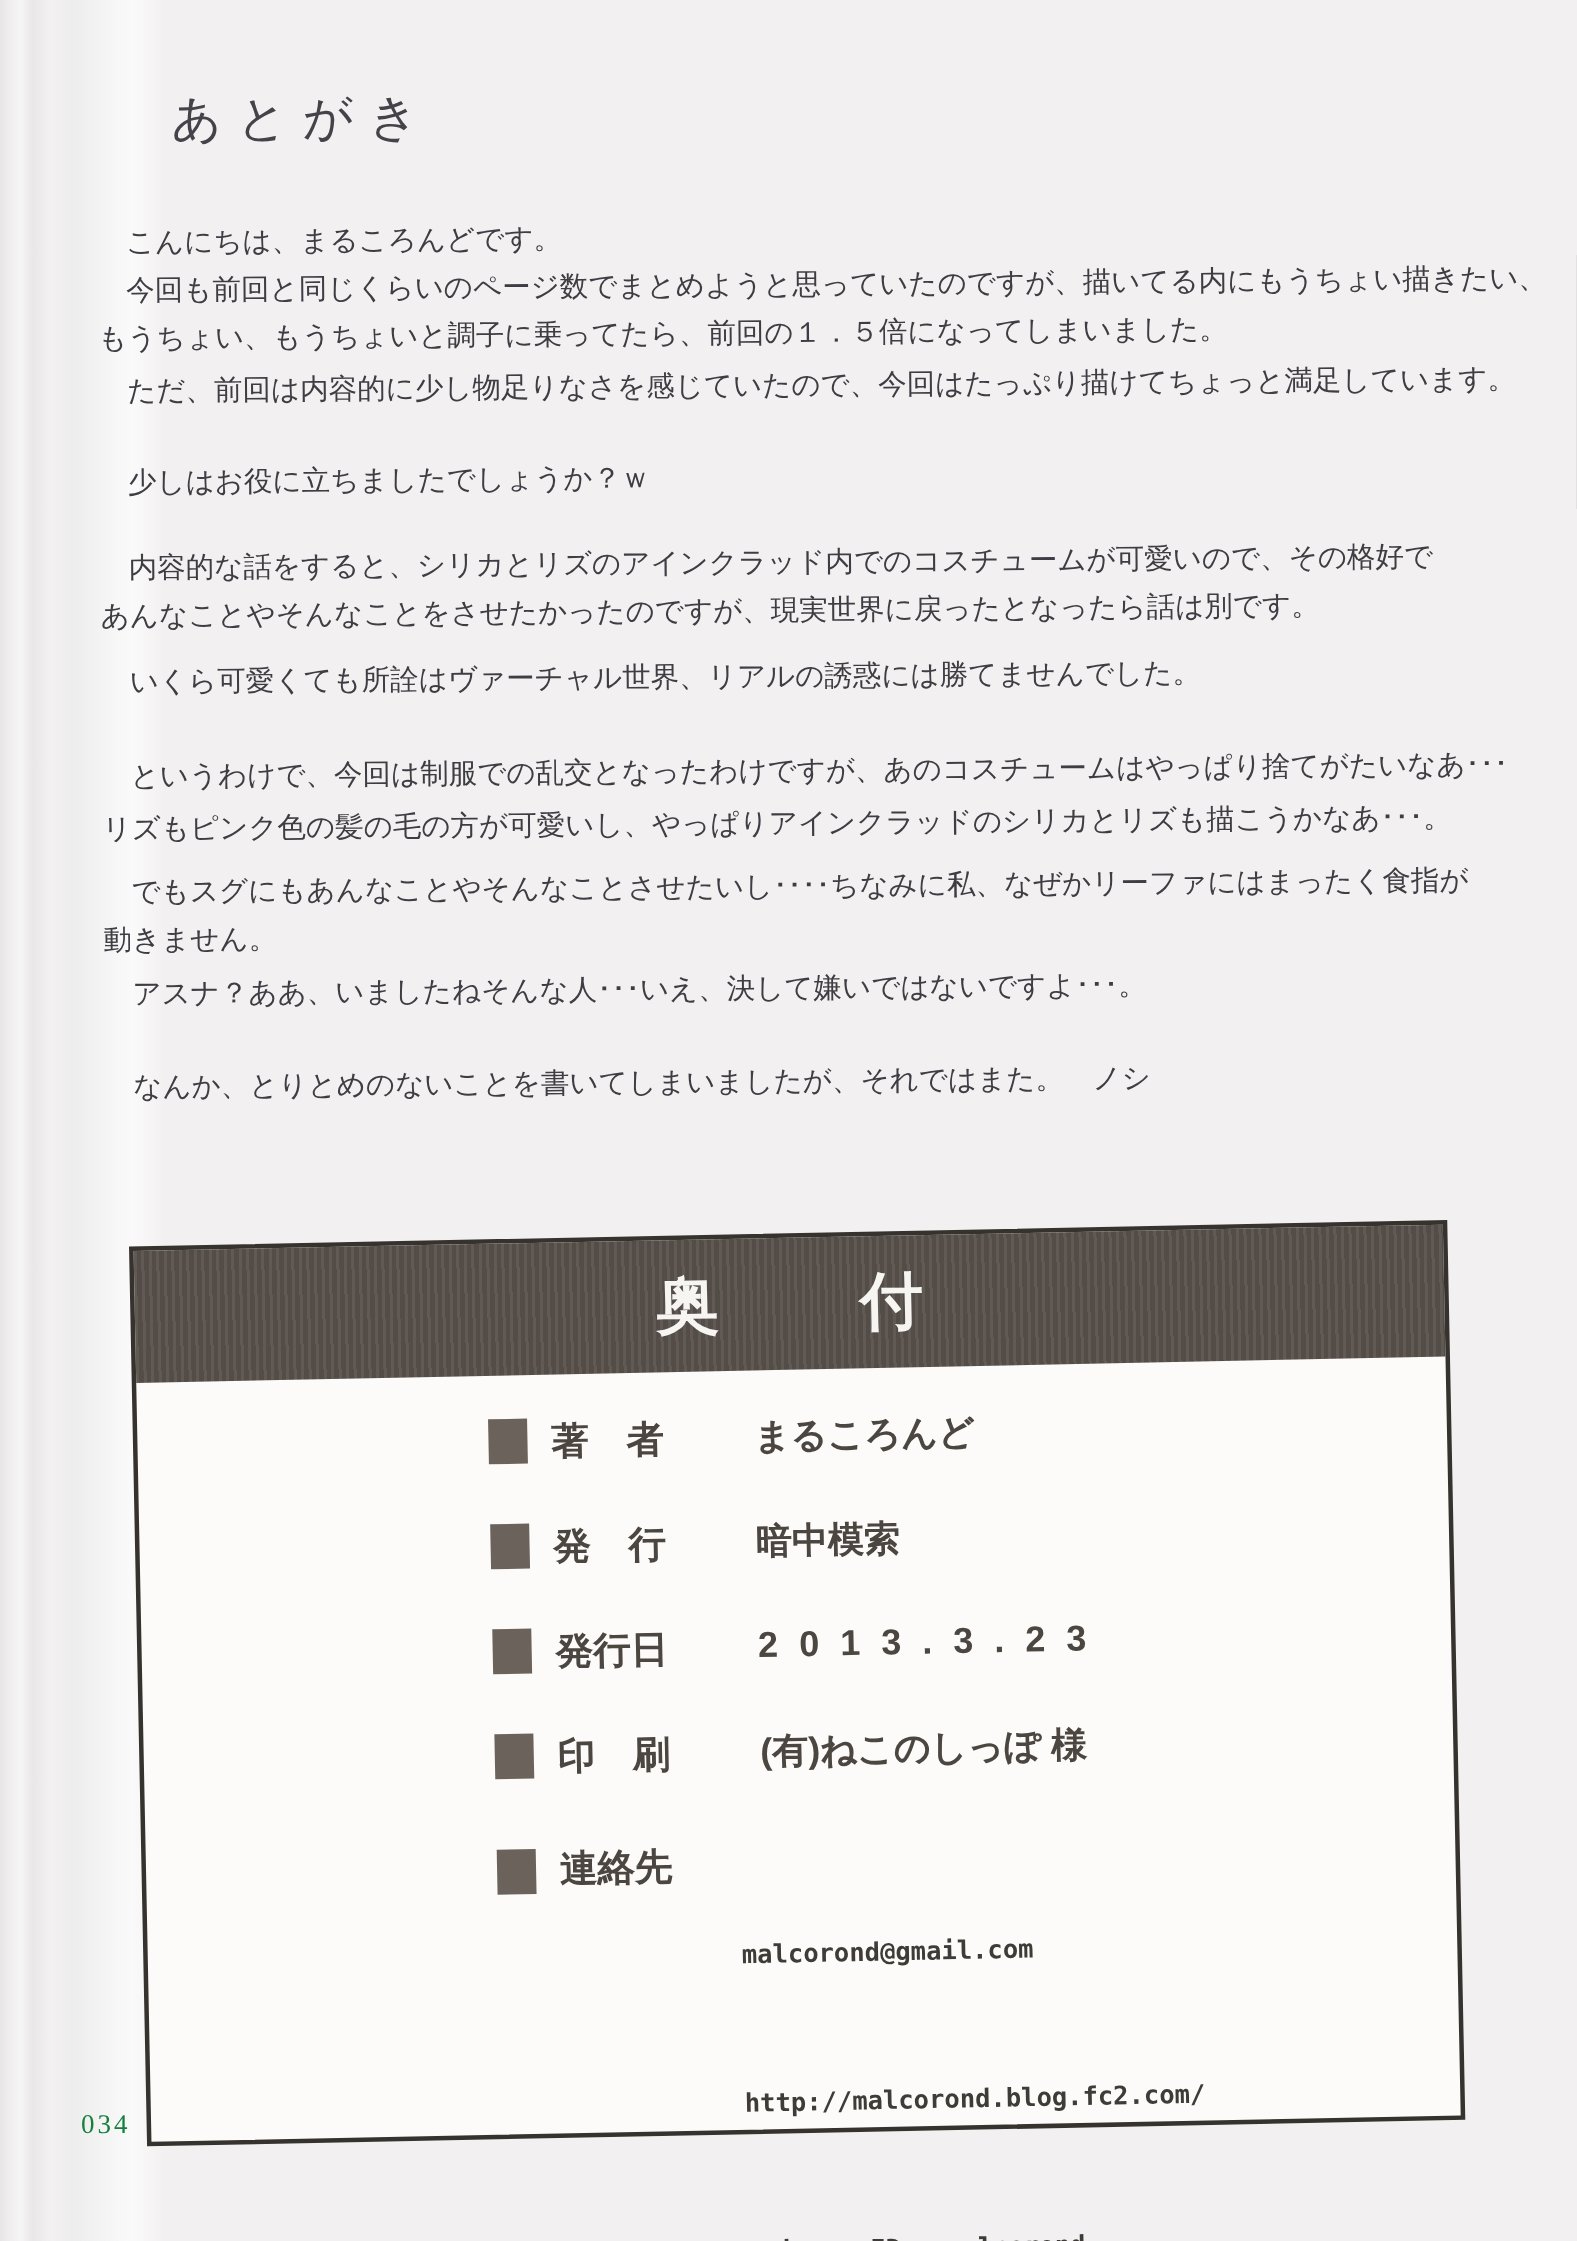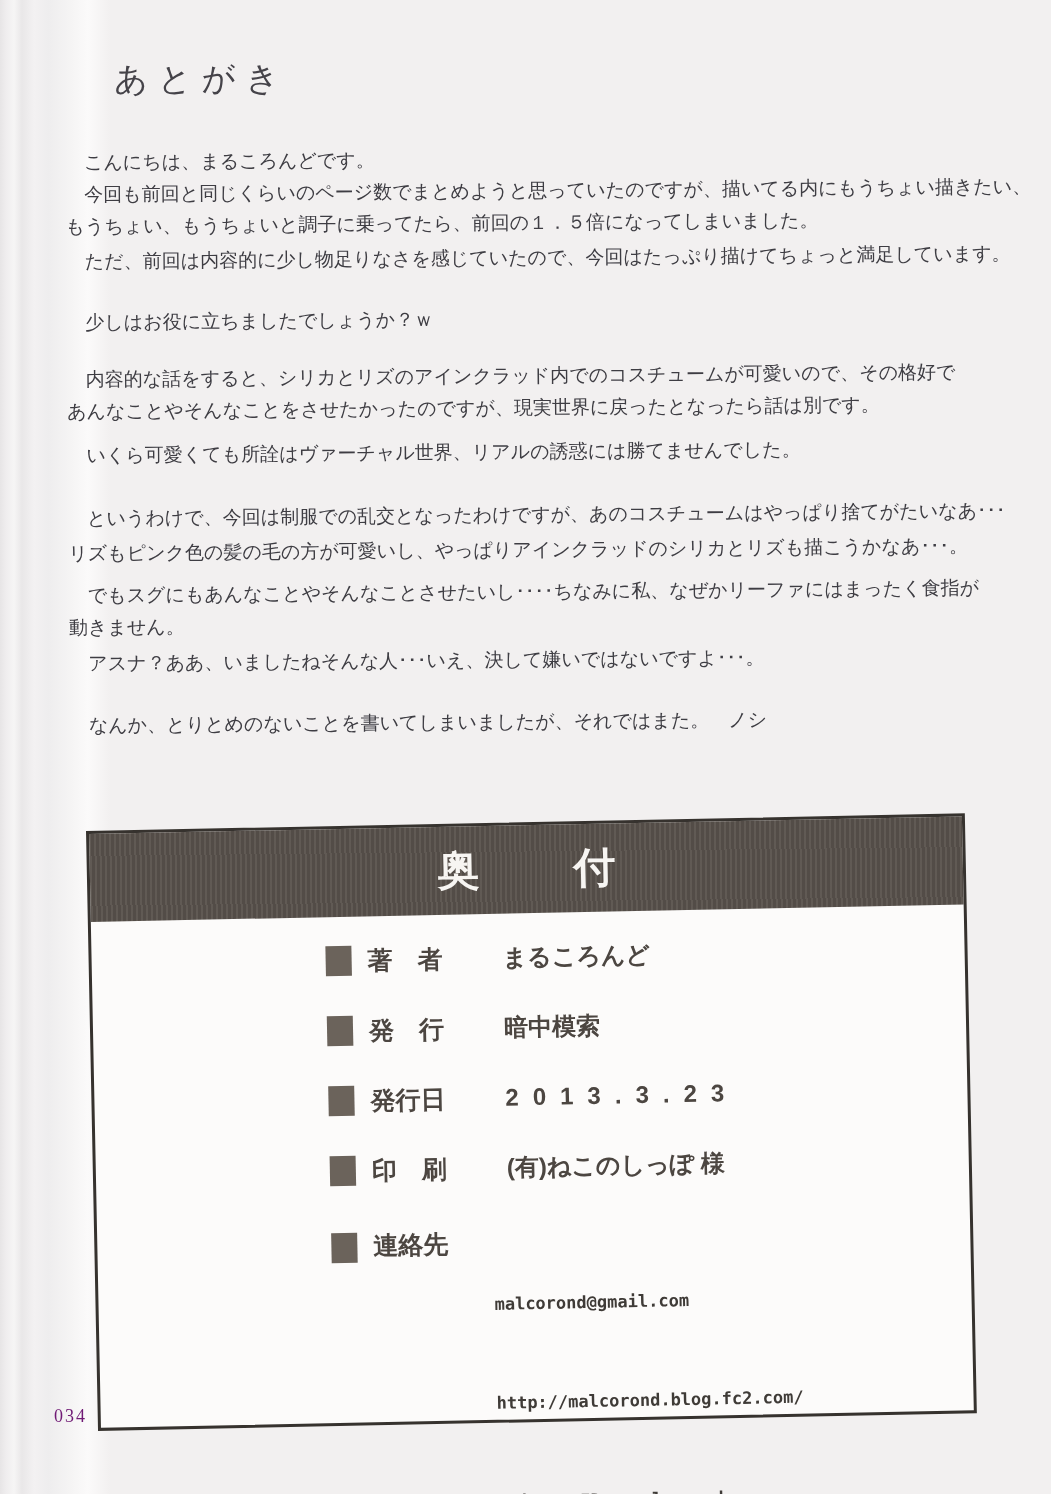--- a/index.html
+++ b/index.html
@@ -64,7 +64,7 @@
   
   .page-num{
     position:absolute;left:54px;top:1406px;
-    font-family:"Liberation Serif",serif;font-size:18px;color:#701a75;letter-spacing:2px;
+    font-family:"Liberation Serif",serif;font-size:18px;color:#15803d;letter-spacing:2px;
   }
 </style>
 </head>

